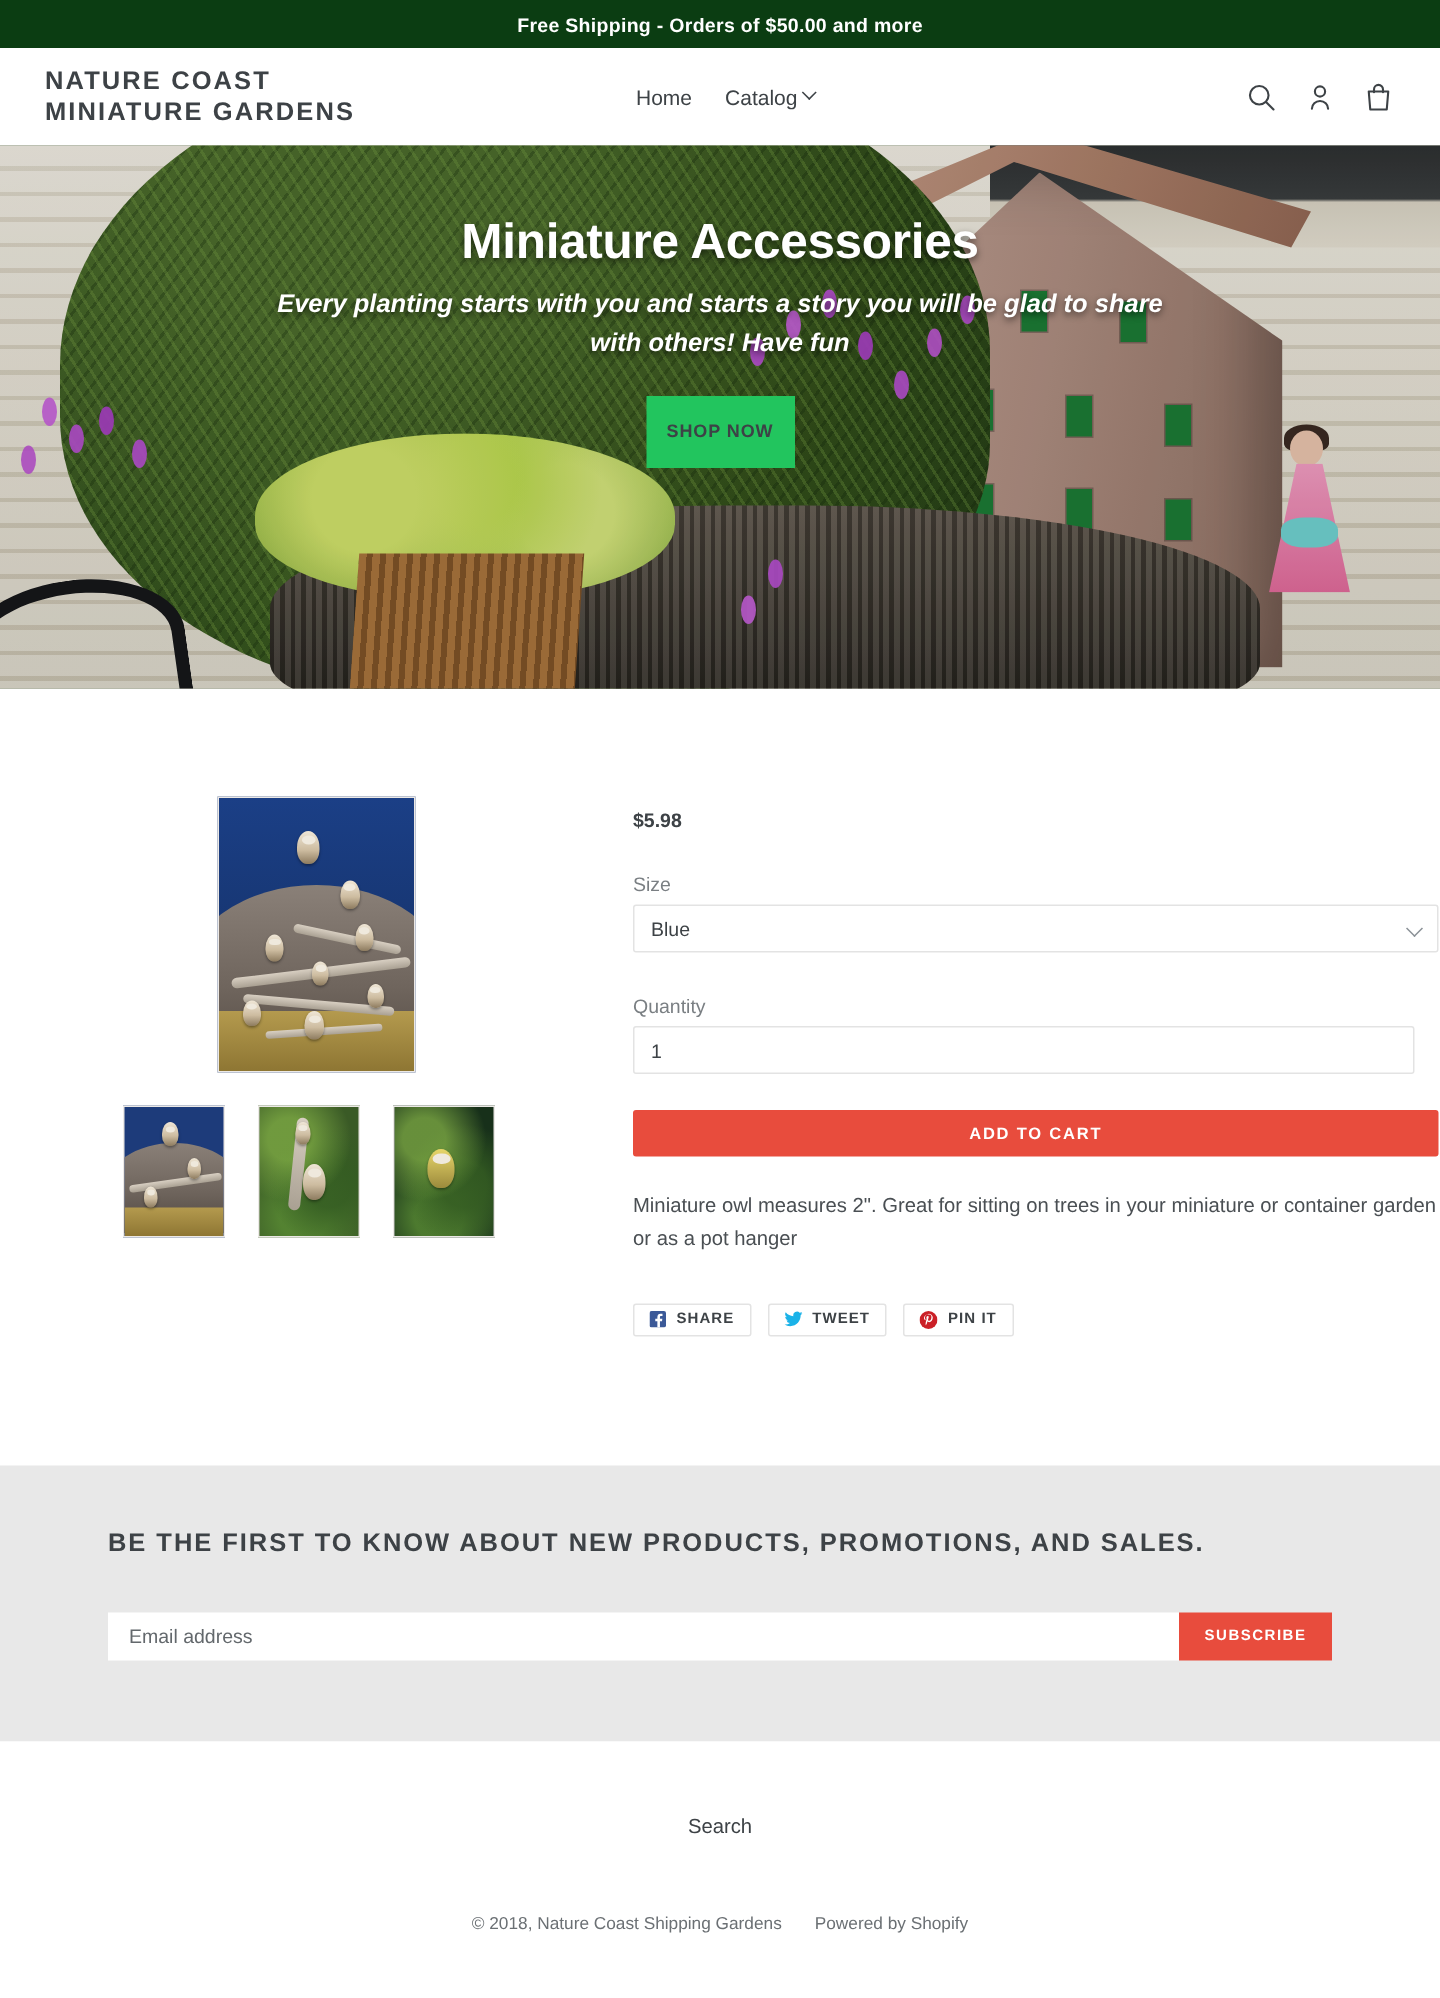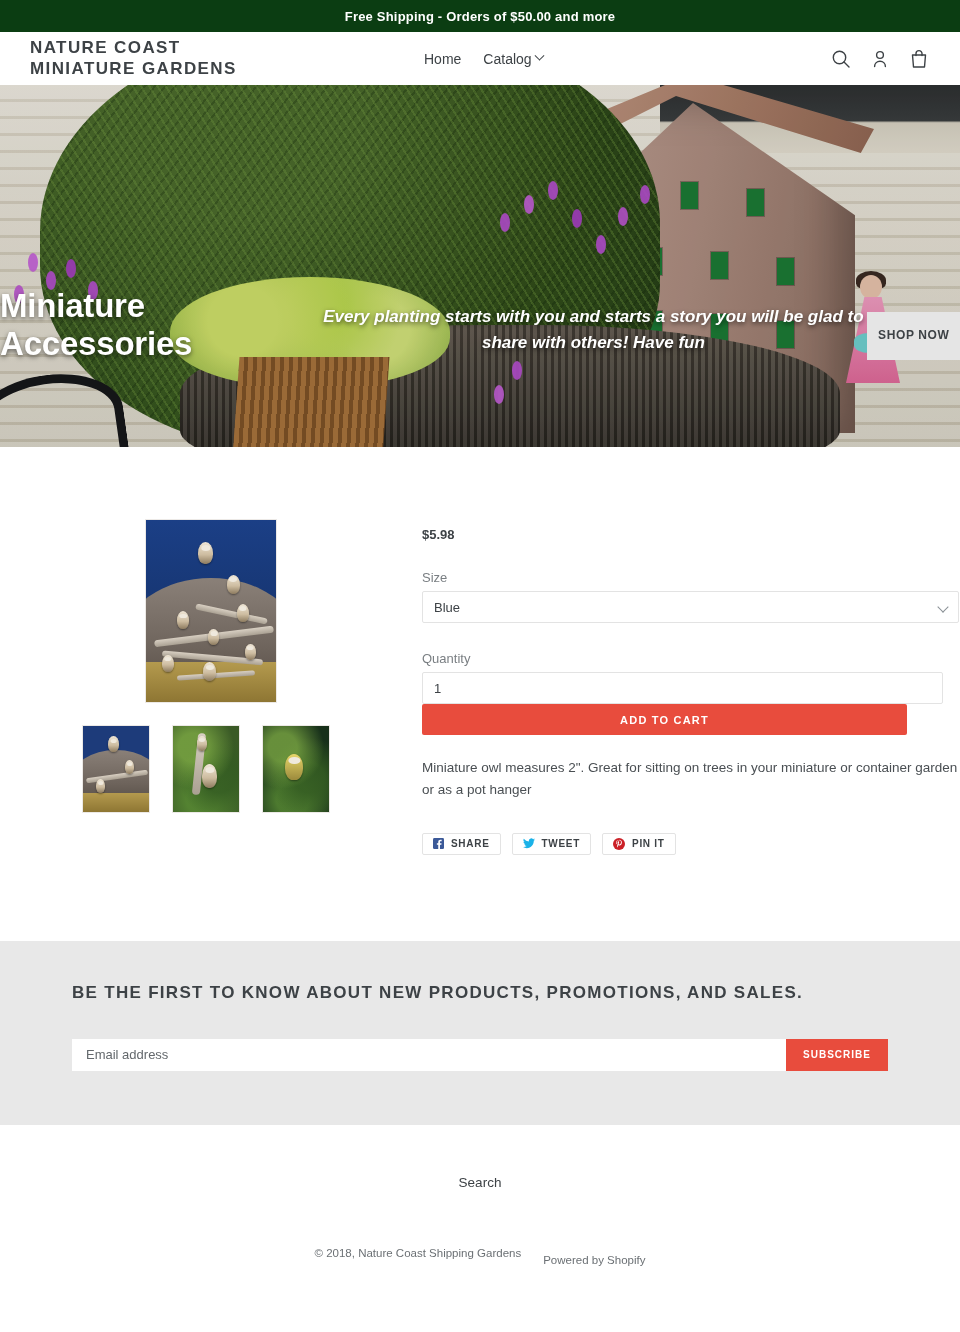--- a/index.html
+++ b/index.html
@@ -28,7 +28,7 @@
 
   
   .site-header {
-    height: 53px;
+    height: 65px;
     background: #fff;
     display: flex;
     align-items: center;

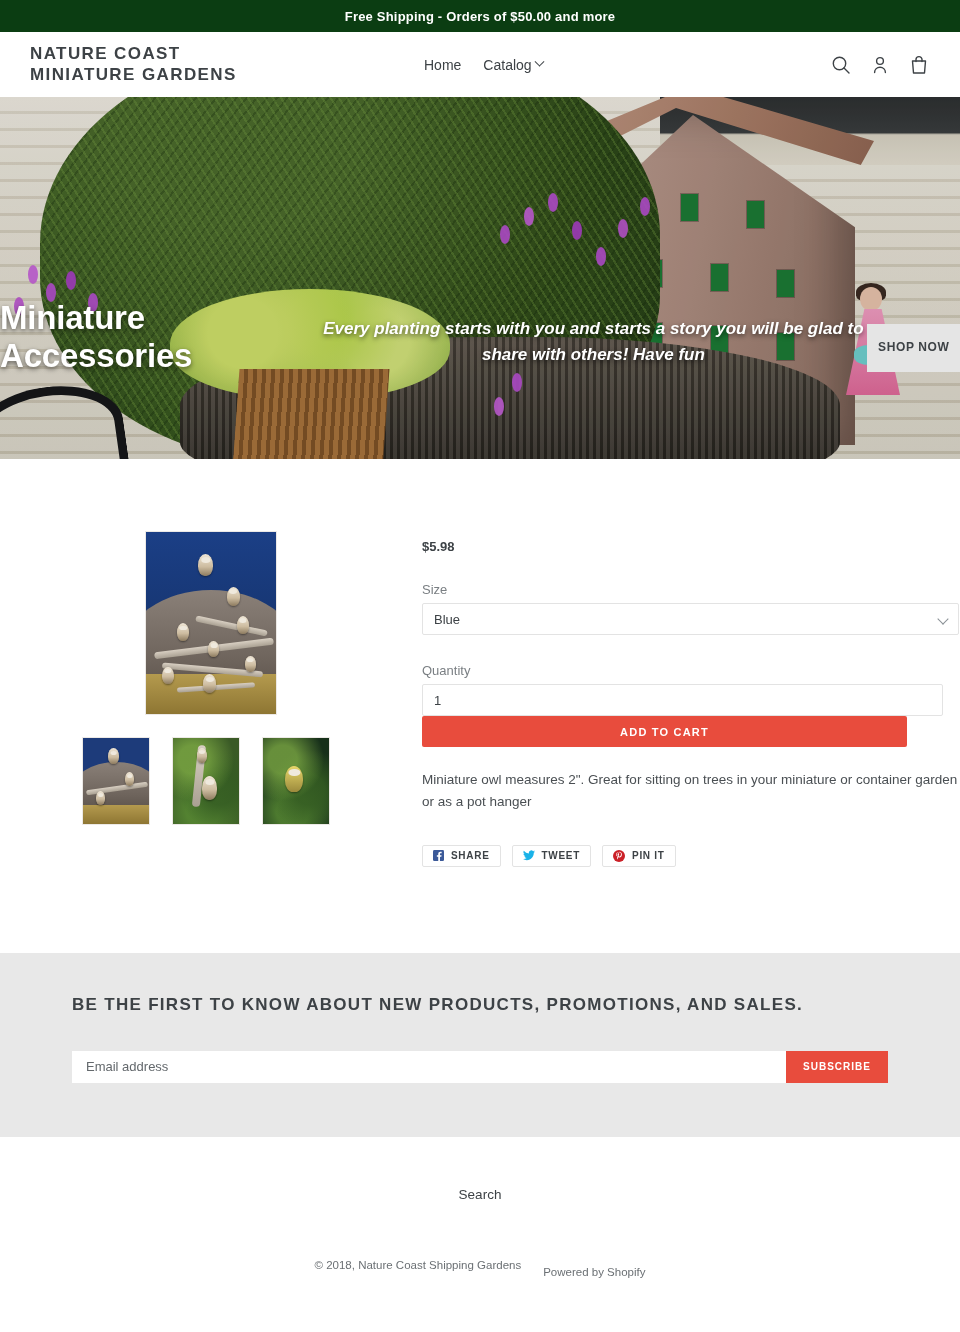--- a/index.html
+++ b/index.html
@@ -178,8 +178,8 @@
 
   .hero-inner{
     position:absolute; inset:0;
-    display:flex; flex-direction:row; align-items:center;
-    padding-top:118px;
+    display:flex; flex-direction:column; align-items:center;
+    padding-top:45px;
   }
   .hero-title{
     margin:0;

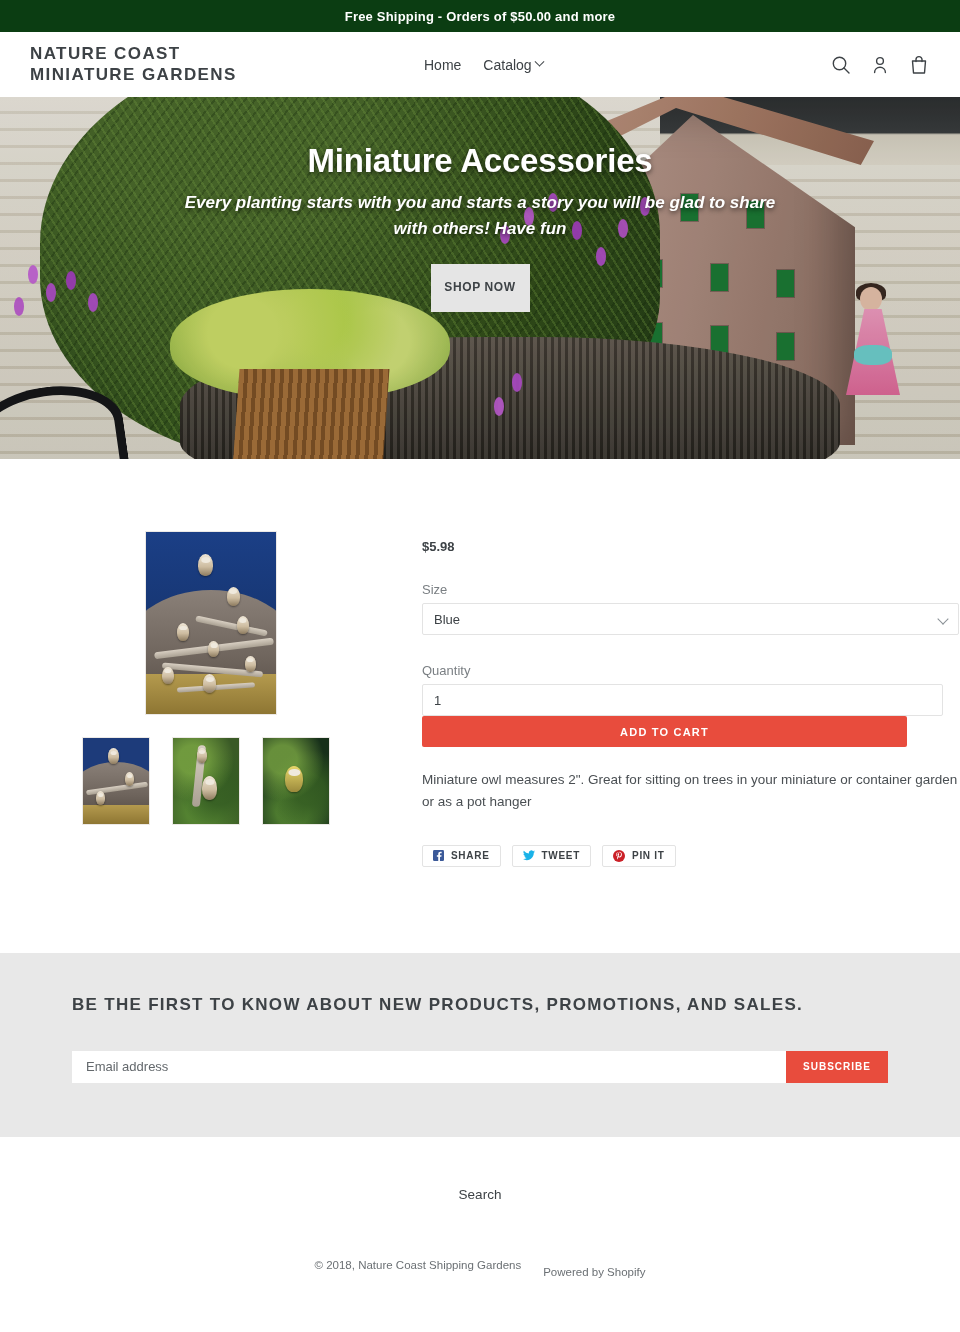--- a/index.html
+++ b/index.html
@@ -203,7 +203,7 @@
   .hero-btn{
     margin-top:22px;
     width:99px; height:48px;
-    background:#e5e5e5;
+    background:#22c55e;
     color:#3d4246;
     border:none;
     font-size:12px;

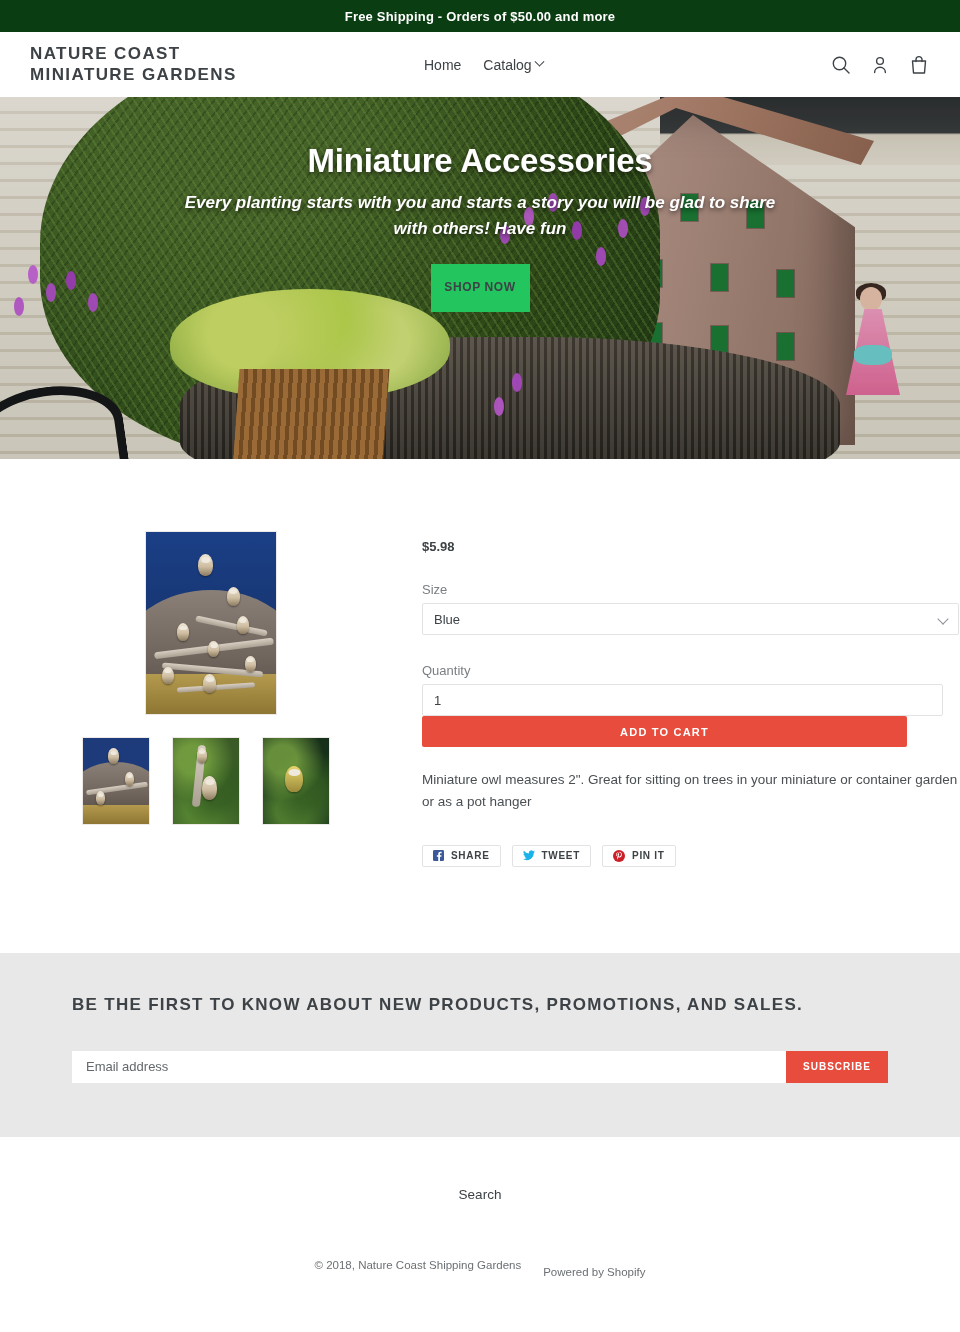--- a/index.html
+++ b/index.html
@@ -297,7 +297,8 @@
     background:#fff;
   }
   .atc{
-    width:485px; height:31px;
+    margin-top:24px;
+    width:537px; height:31px;
     background:#e84c3d;
     color:#fff;
     border:none; border-radius:2px;

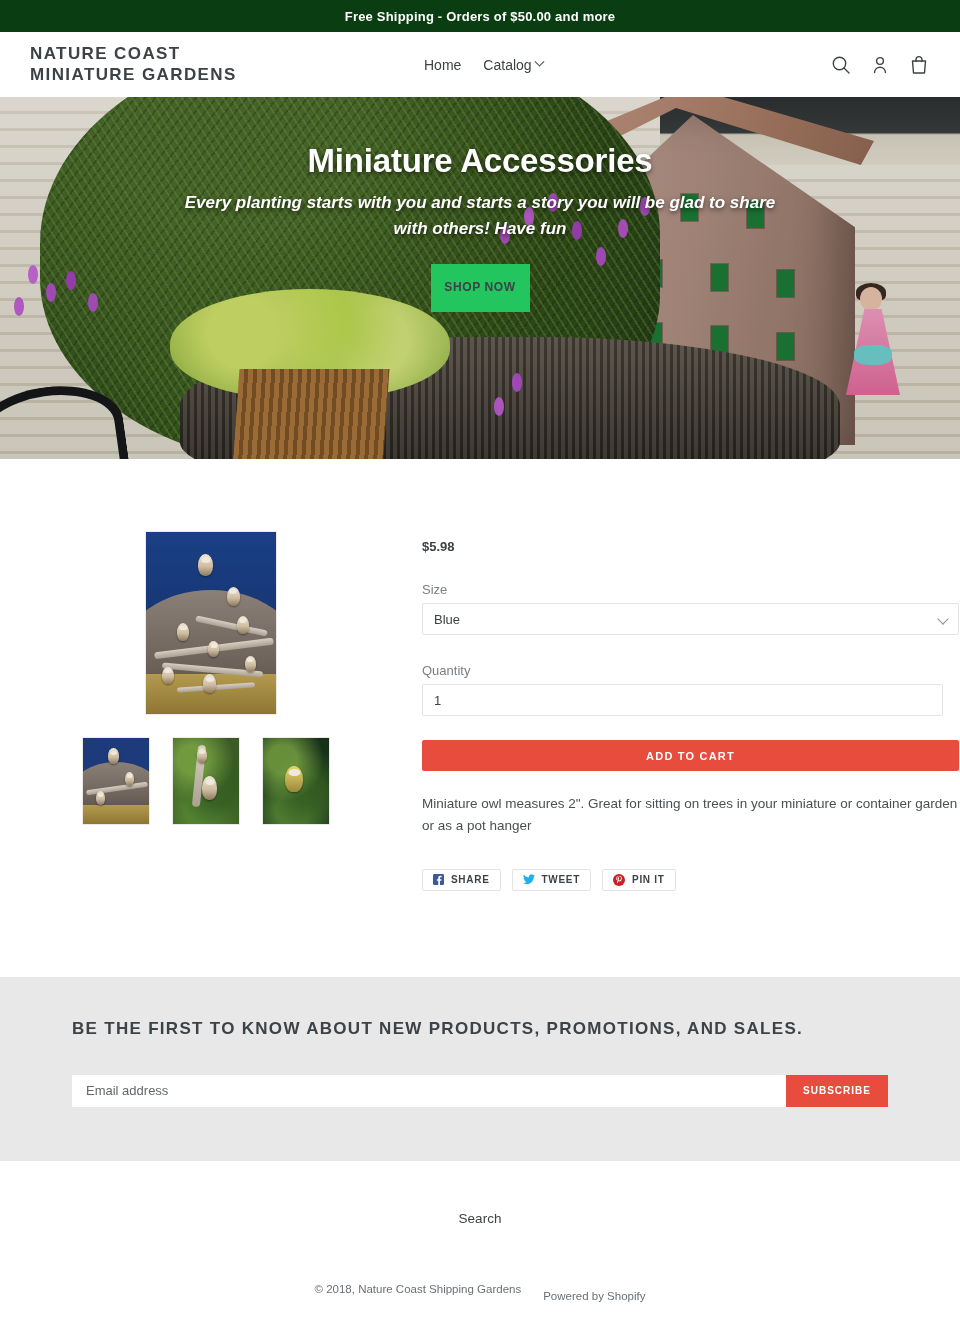--- a/index.html
+++ b/index.html
@@ -376,7 +376,7 @@
     font-size:11.5px; color:#6b7074;
     display:flex; justify-content:center; gap:22px; align-items:center;
   }
-  .footer-meta a{ color:#6b7074; text-decoration:none;margin-top:13px; }
+  .footer-meta a{ color:#6b7074; text-decoration:none; }
 </style>
 </head>
 <body>

